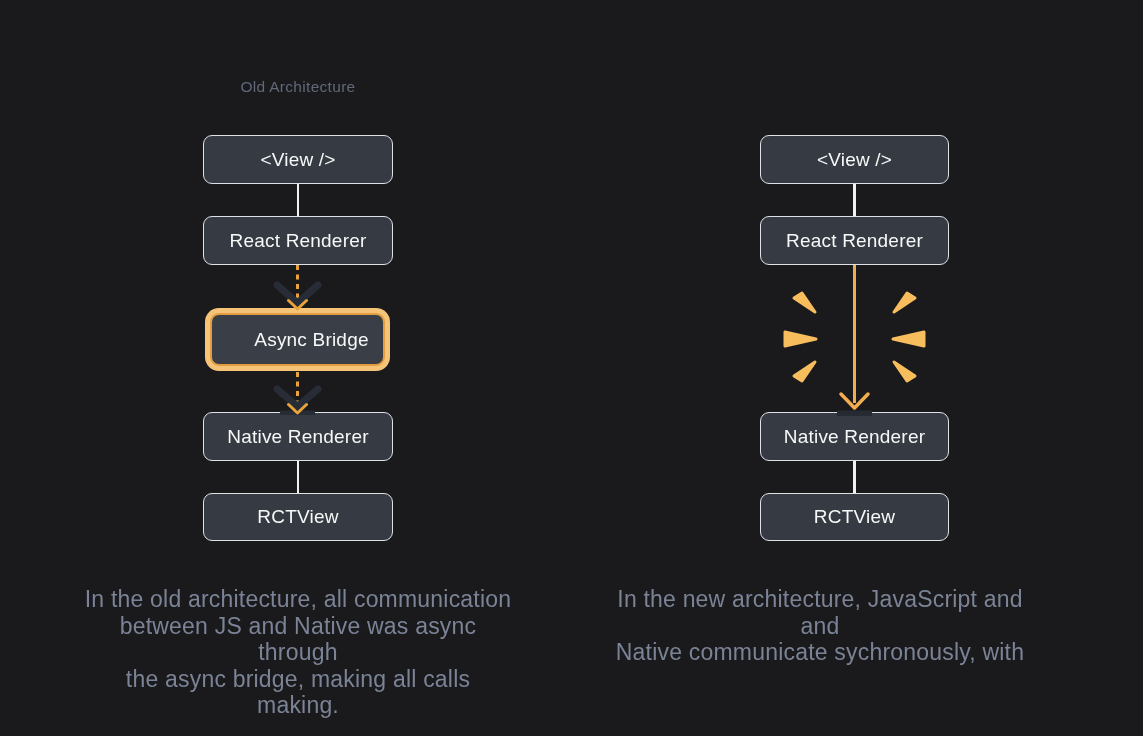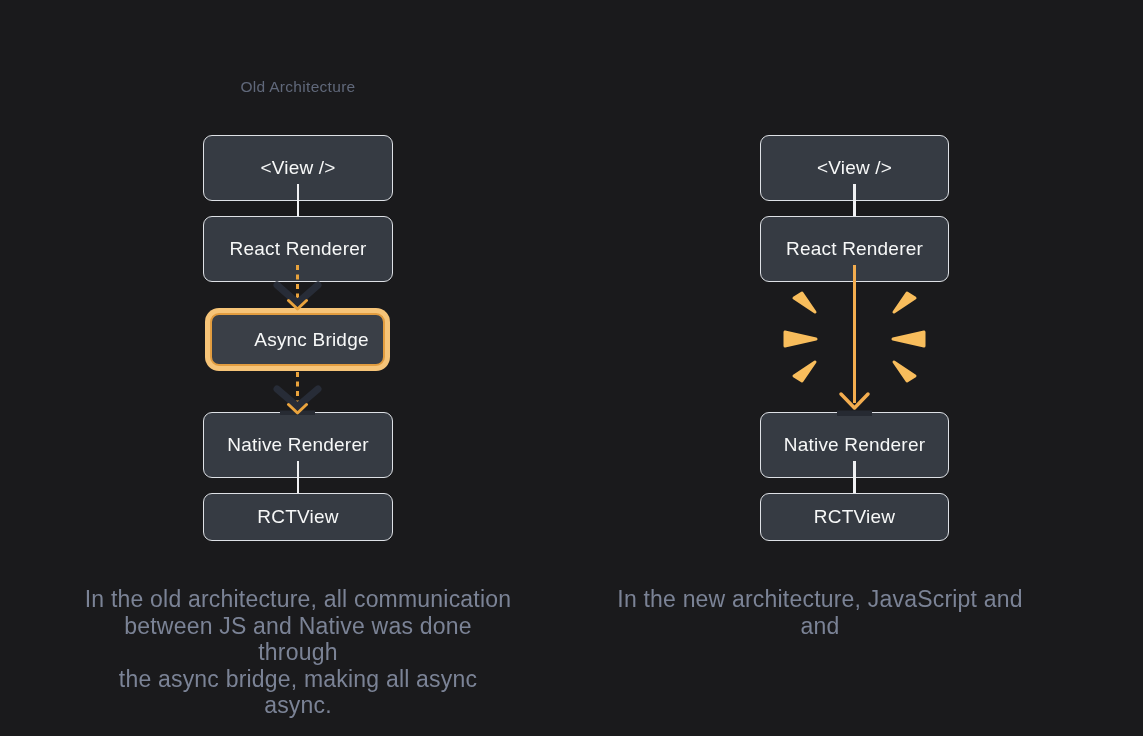--- a/index.html
+++ b/index.html
@@ -24,7 +24,7 @@
 
   .node {
     position: absolute;
-    width: 190px; height: 66px;
+    width: 190px; height: 49px;
     background: #363b43;
     border: 1.5px solid #dee1e6;
     border-radius: 9px;

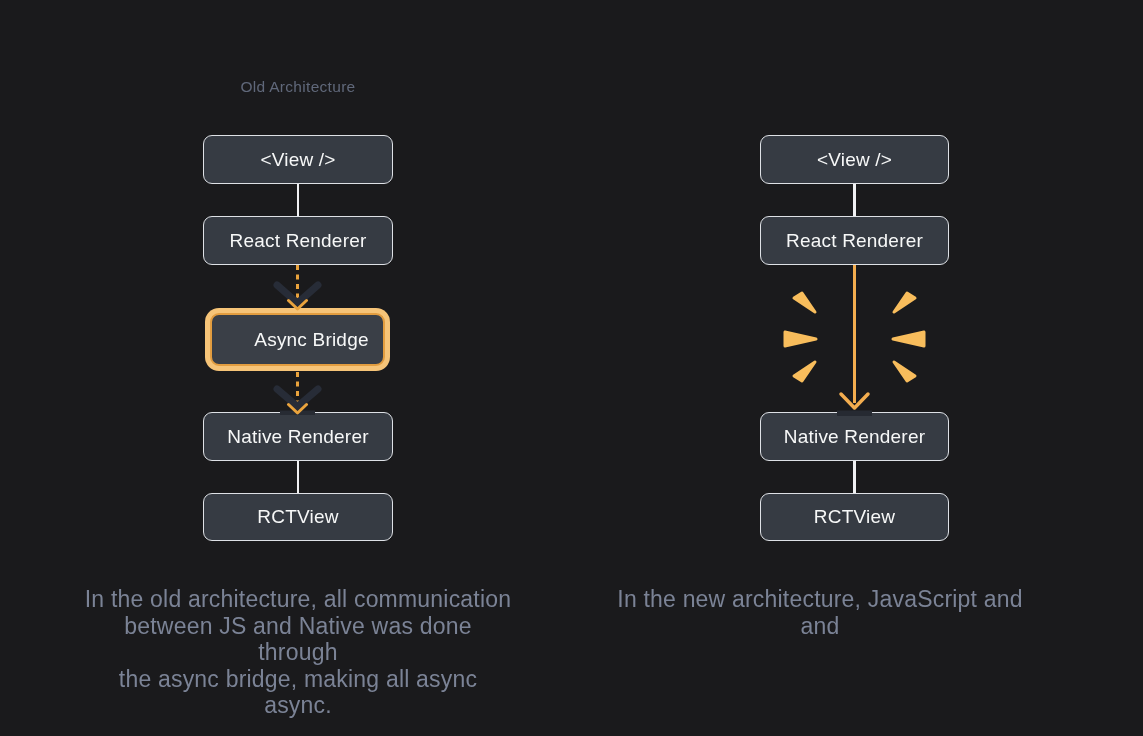--- a/index.html
+++ b/index.html
@@ -133,7 +133,7 @@
 
   <div class="caption old-caption">
     <div>In the old architecture, all communication</div>
-    <div>between JS and Native was done through</div>
+    <div>between JS and Native was async through</div>
     <div>the async bridge, making all async async.</div>
   </div>
   <div class="caption new-caption">

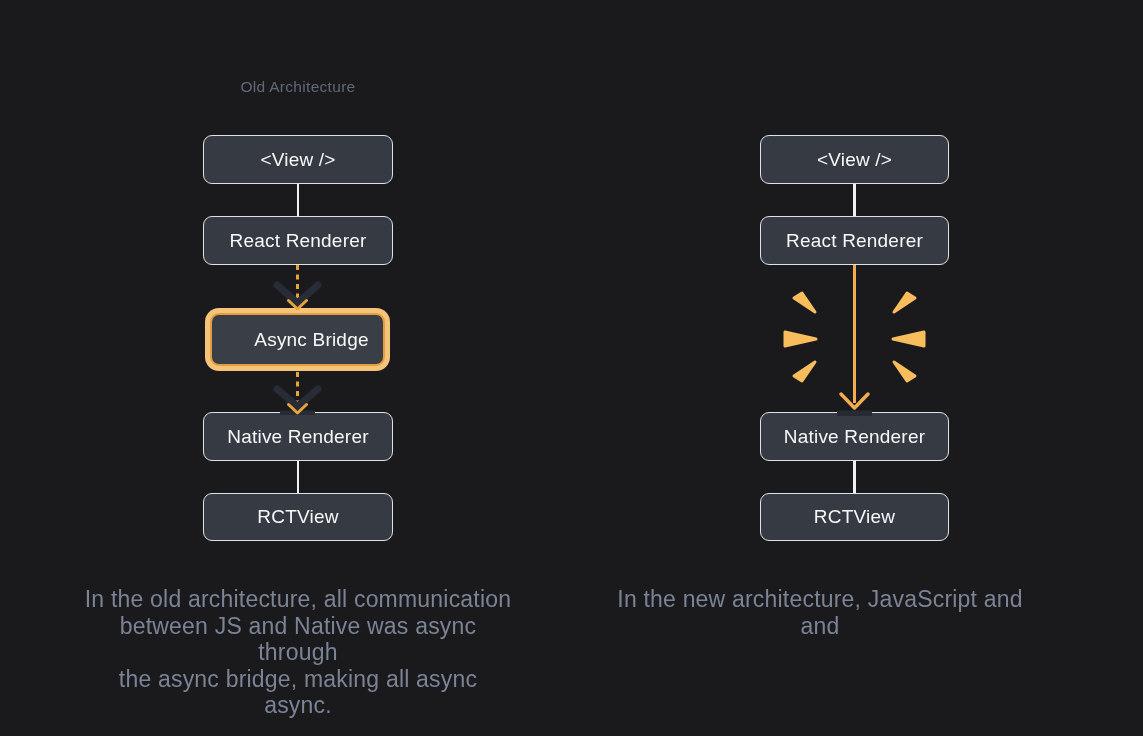--- a/index.html
+++ b/index.html
@@ -138,6 +138,7 @@
   </div>
   <div class="caption new-caption">
     <div>In the new architecture, JavaScript and and</div>
+    <div>Native communicate sychronously, with</div>
   </div>
 
 </div>

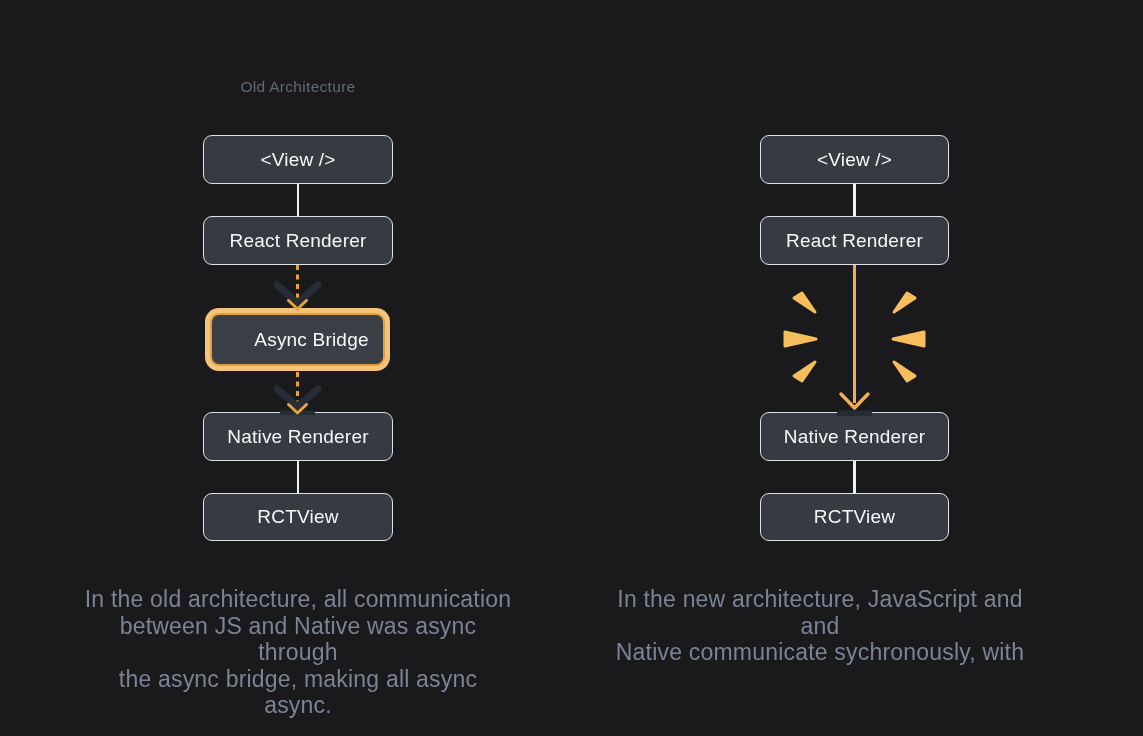--- a/index.html
+++ b/index.html
@@ -134,7 +134,7 @@
   <div class="caption old-caption">
     <div>In the old architecture, all communication</div>
     <div>between JS and Native was async through</div>
-    <div>the async bridge, making all async async.</div>
+    <div>the async bridge, making all calls making.</div>
   </div>
   <div class="caption new-caption">
     <div>In the new architecture, JavaScript and and</div>

